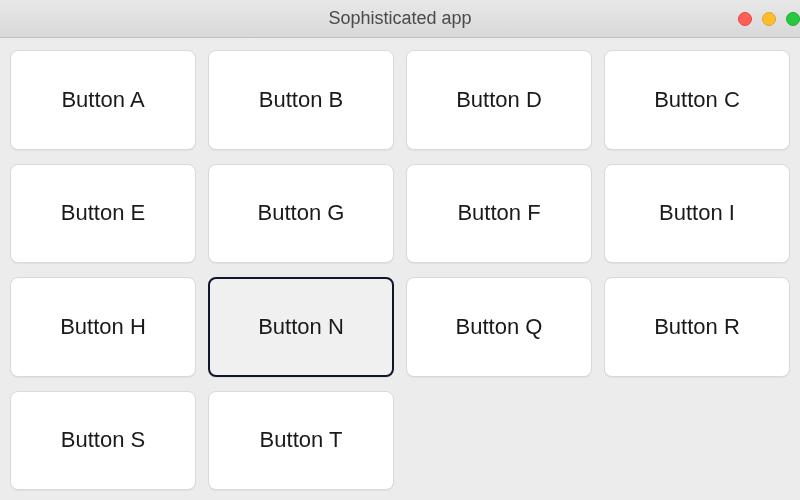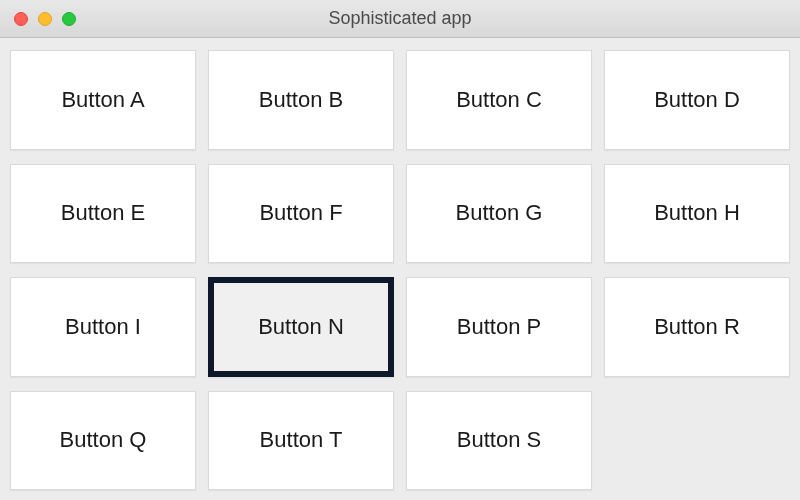--- a/index.html
+++ b/index.html
@@ -28,6 +28,7 @@
       display: flex;
       align-items: center;
       position: relative;
+      justify-content: flex-end;
     }
     .traffic-lights {
       display: flex;

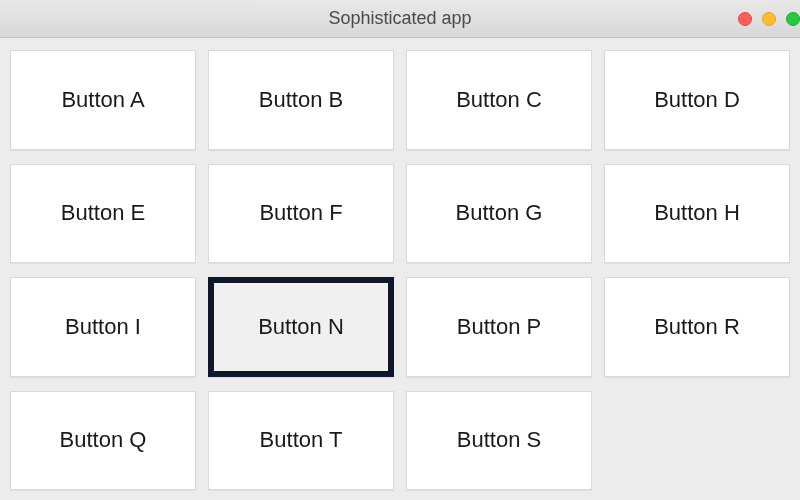--- a/index.html
+++ b/index.html
@@ -68,7 +68,7 @@
     .btn {
       background: #ffffff;
       border: 1px solid #d9d9d9;
-      border-radius: 0;
+      border-radius: 8px;
       font-size: 22px;
       color: #1a1a1a;
       font-weight: 400;

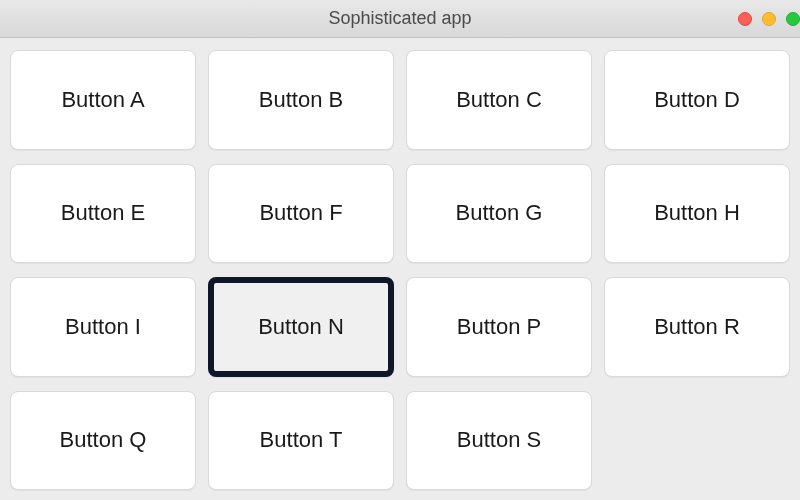--- a/index.html
+++ b/index.html
@@ -102,8 +102,8 @@
     <div class="grid">
       <button class="btn">Button A</button>
       <button class="btn">Button B</button>
+      <button class="btn">Button D</button>
       <button class="btn">Button C</button>
-      <button class="btn">Button D</button>
       <button class="btn">Button E</button>
       <button class="btn">Button F</button>
       <button class="btn">Button G</button>

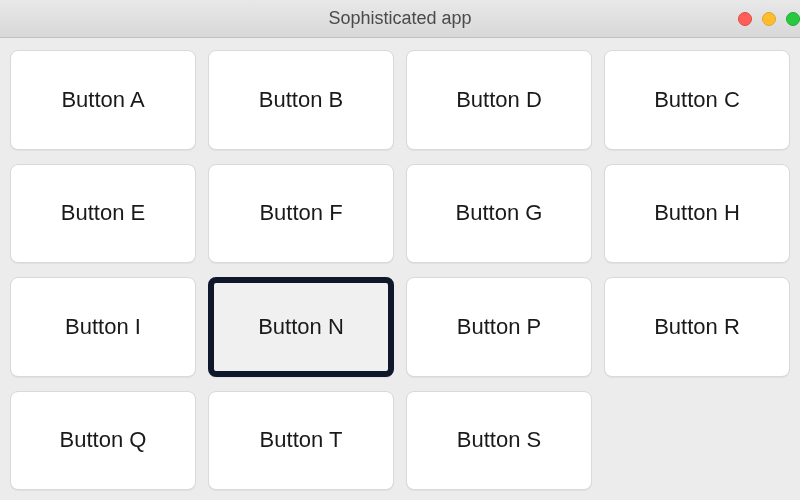--- a/index.html
+++ b/index.html
@@ -105,8 +105,8 @@
       <button class="btn">Button D</button>
       <button class="btn">Button C</button>
       <button class="btn">Button E</button>
+      <button class="btn">Button G</button>
       <button class="btn">Button F</button>
-      <button class="btn">Button G</button>
       <button class="btn">Button H</button>
       <button class="btn">Button I</button>
       <button class="btn focused">Button N</button>

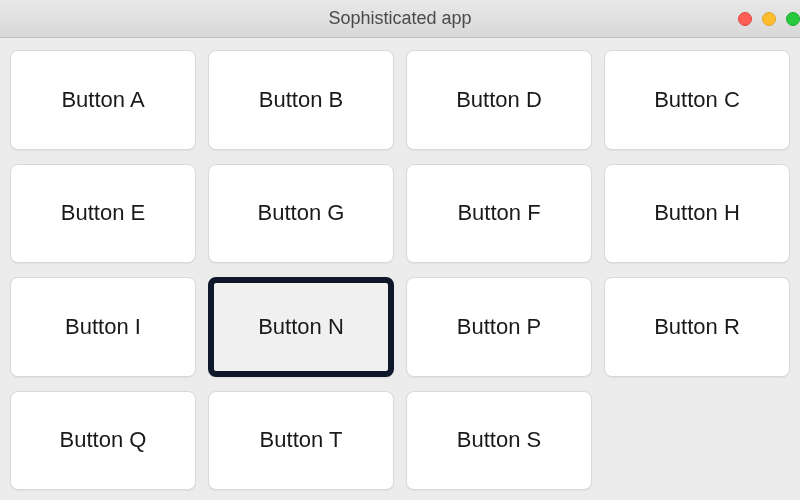--- a/index.html
+++ b/index.html
@@ -107,8 +107,8 @@
       <button class="btn">Button E</button>
       <button class="btn">Button G</button>
       <button class="btn">Button F</button>
+      <button class="btn">Button I</button>
       <button class="btn">Button H</button>
-      <button class="btn">Button I</button>
       <button class="btn focused">Button N</button>
       <button class="btn">Button P</button>
       <button class="btn">Button R</button>

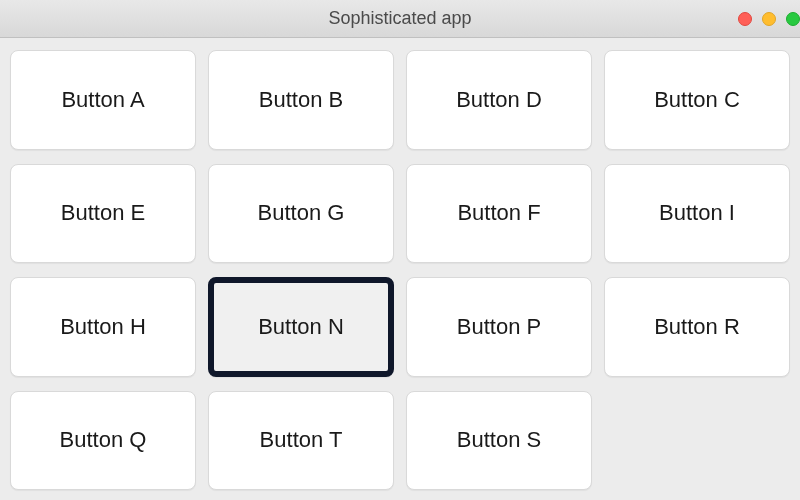--- a/index.html
+++ b/index.html
@@ -82,7 +82,7 @@
     }
     .btn.focused {
       background: #f0f0f0;
-      border: 6px solid #0f172a;
+      border: 2px solid #0f172a;
       outline: none;
     }
   </style>

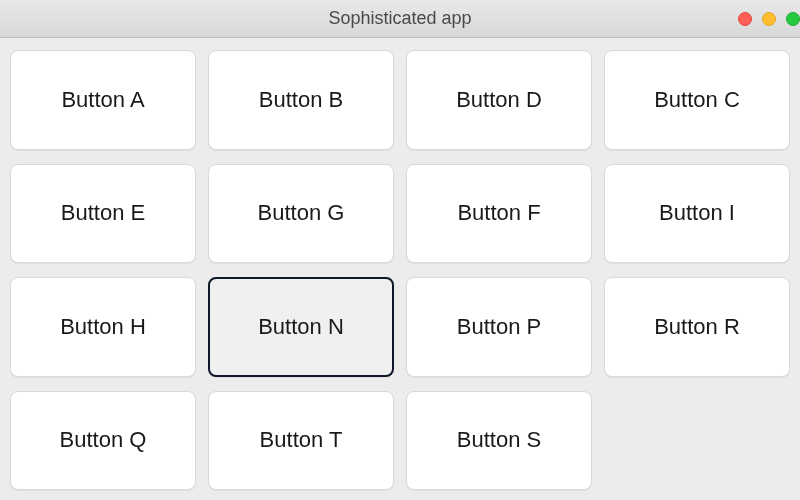--- a/index.html
+++ b/index.html
@@ -110,7 +110,6 @@
       <button class="btn">Button I</button>
       <button class="btn">Button H</button>
       <button class="btn focused">Button N</button>
-      <button class="btn">Button P</button>
       <button class="btn">Button R</button>
       <button class="btn">Button Q</button>
       <button class="btn">Button T</button>

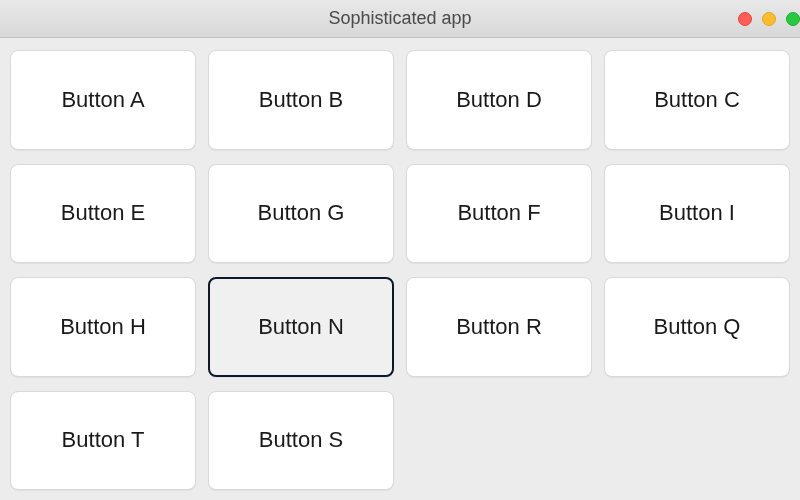--- a/index.html
+++ b/index.html
@@ -110,8 +110,8 @@
       <button class="btn">Button I</button>
       <button class="btn">Button H</button>
       <button class="btn focused">Button N</button>
+      <button class="btn">Button Q</button>
       <button class="btn">Button R</button>
-      <button class="btn">Button Q</button>
       <button class="btn">Button T</button>
       <button class="btn">Button S</button>
     </div>

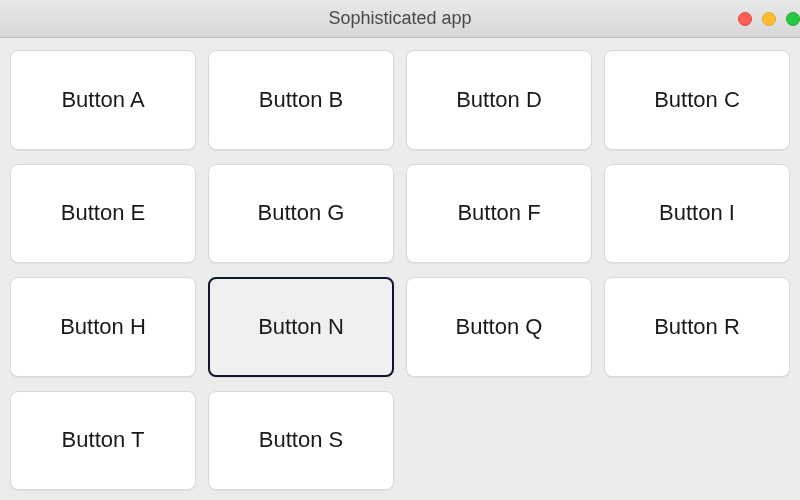--- a/index.html
+++ b/index.html
@@ -112,8 +112,8 @@
       <button class="btn focused">Button N</button>
       <button class="btn">Button Q</button>
       <button class="btn">Button R</button>
+      <button class="btn">Button S</button>
       <button class="btn">Button T</button>
-      <button class="btn">Button S</button>
     </div>
   </div>
 </div>

